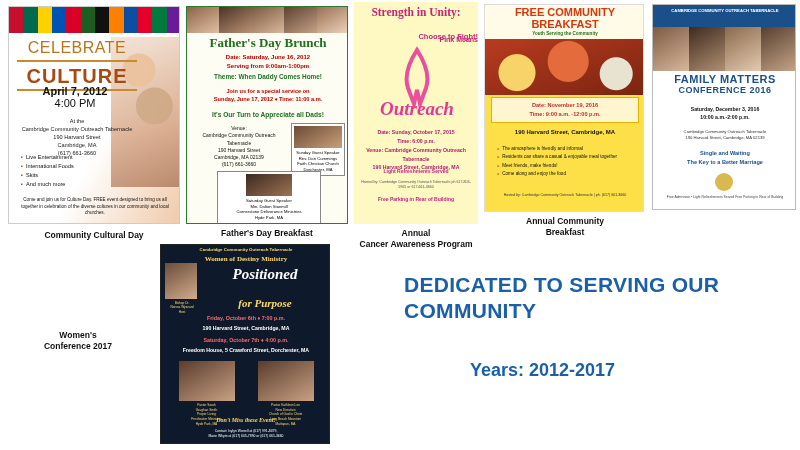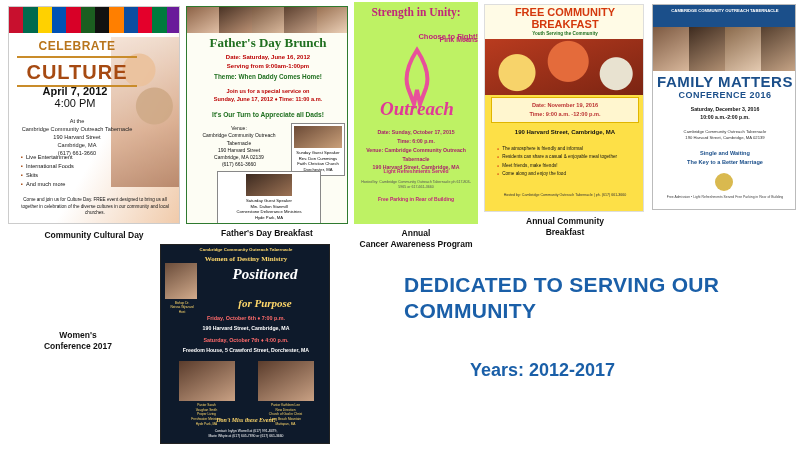--- a/index.html
+++ b/index.html
@@ -62,7 +62,7 @@
   .f2-gimg2 { width: 46px; height: 22px; background: linear-gradient(150deg,#3c2a20,#9d7355); margin: 0 auto 2px; }
 
   
-  .f3 { left: 354px; top: 2px; width: 124px; height: 222px; background:#bef264; }
+  .f3 { left: 354px; top: 2px; width: 124px; height: 222px; background:#fef9c3; }
   .f3-t1 { position:absolute; top: 4px; left:0; width:124px; text-align:center; font-size: 11.5px; font-weight:bold; color:#c0267a; font-family:"Liberation Serif", serif; line-height:1.1; }
   .f3-t2 { position:absolute; top: 30px; left:0; width:124px; text-align:right; font-size: 7.5px; font-weight:bold; color:#c0267a; }
   .f3-ribbon { position:absolute; top: 44px; left: 40px; width: 46px; height: 62px; }

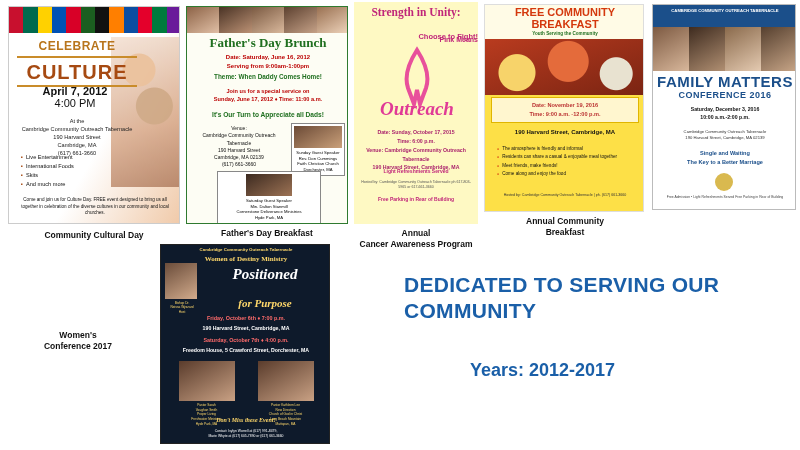--- a/index.html
+++ b/index.html
@@ -36,7 +36,7 @@
     opacity: .85;
   }
   .f1-title { position:absolute; left: 8px; top: 6px; width: 120px; text-align:center; }
-  .f1-t1 { font-size: 12px; font-weight: bold; color: #b8751c; letter-spacing: .5px; }
+  .f1-t1 { font-size: 16px; font-weight: normal; color: #b8751c; letter-spacing: .5px; }
   .f1-t2 { font-size: 20px; font-weight: bold; color: #a64a12; letter-spacing: 1px; line-height: 1; }
   .f1-rule { height: 2px; background: #c98c2a; margin: 3px 0 4px; }
   .f1-date { position:absolute; left: 6px; top: 52px; width: 120px; text-align:center; font-size: 11px; font-weight:bold; color:#111; }

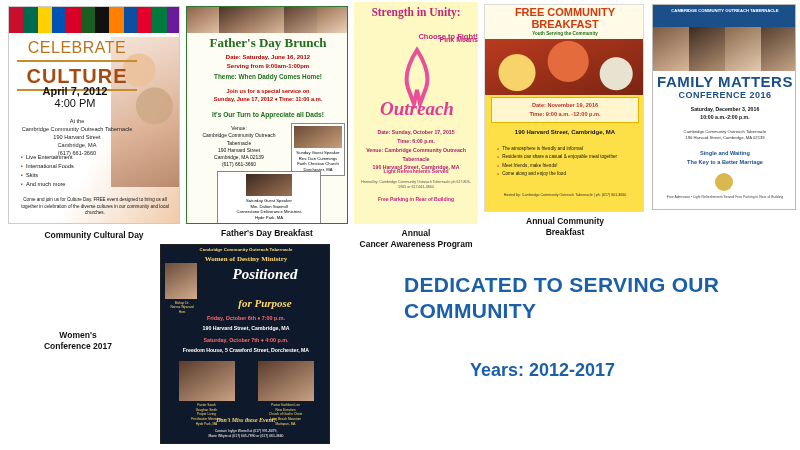--- a/index.html
+++ b/index.html
@@ -96,7 +96,7 @@
   .f5-photos { position:absolute; top: 22px; left:0; width: 144px; height: 44px; display:flex; }
   .f5-photos i { flex:1; }
   .f5-title { position:absolute; top: 68px; left:0; width:144px; text-align:center; color:#1b4f8a; }
-  .f5-t1 { font-size: 15px; font-weight:bold; letter-spacing: .5px; }
+  .f5-t1 { font-size: 11px; font-weight:bold; letter-spacing: .5px; }
   .f5-t2 { font-size: 9px; font-weight:bold; letter-spacing: .5px; }
   .f5-when { position:absolute; top: 100px; left: 4px; width: 136px; text-align:center; font-size: 5.2px; font-weight:bold; color:#111; line-height:1.6; }
   .f5-venue { position:absolute; top: 124px; left: 4px; width: 136px; text-align:center; font-size: 4.2px; color:#333; line-height:1.5; }

